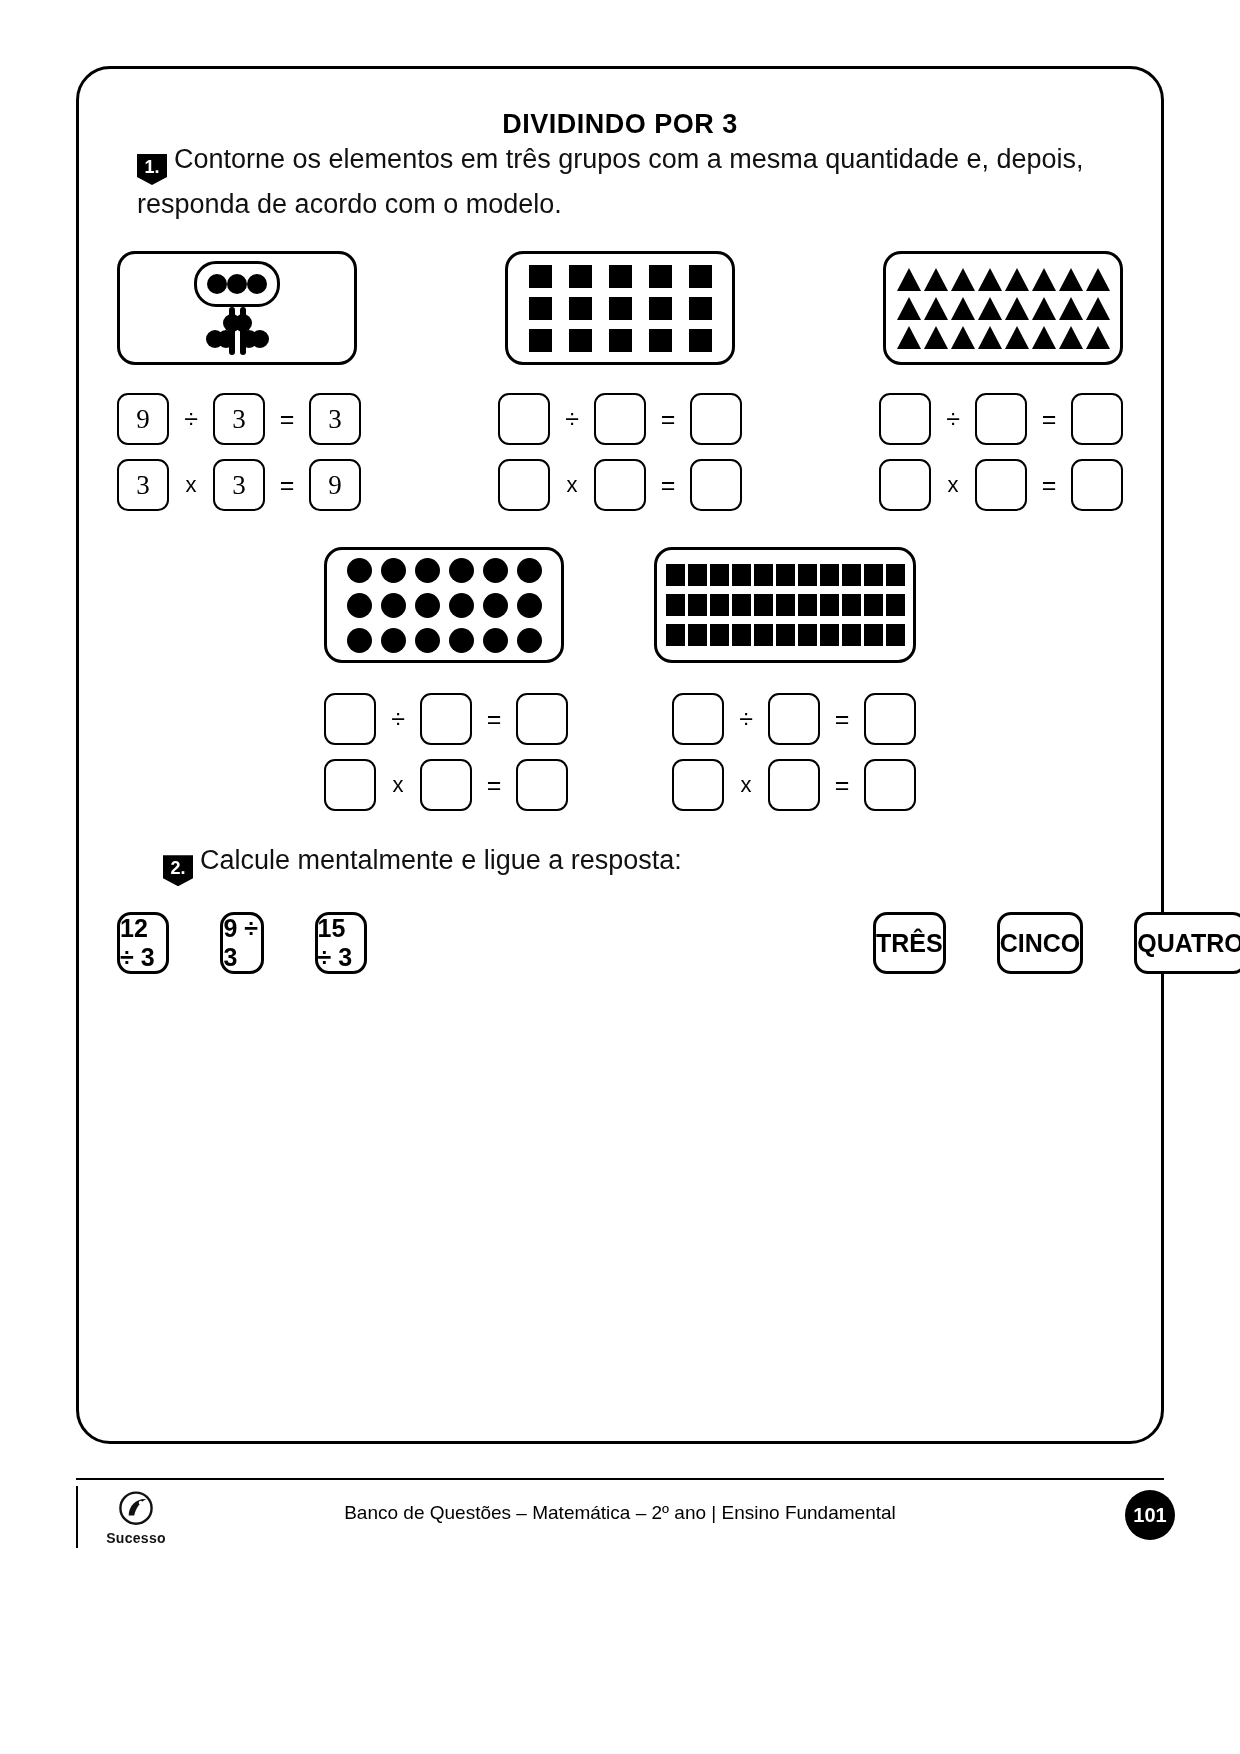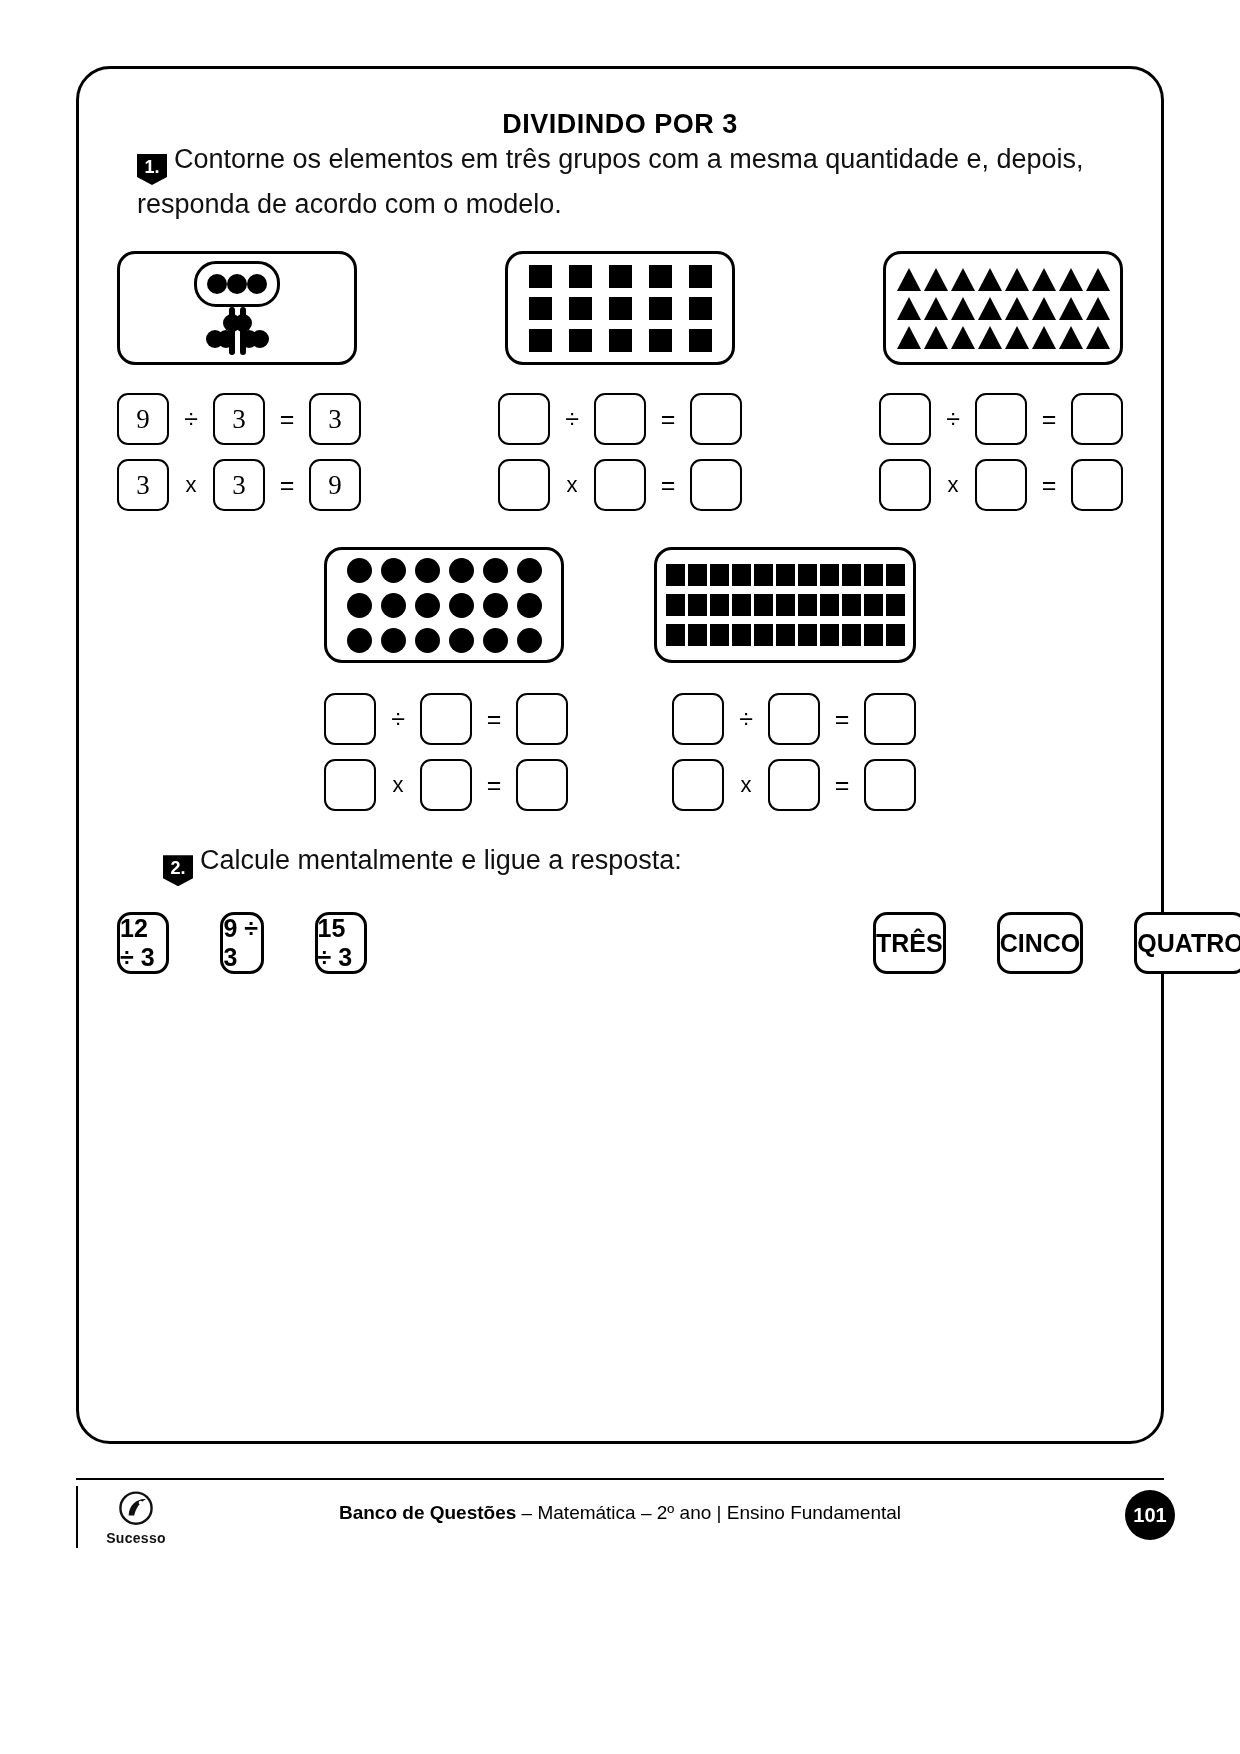--- a/index.html
+++ b/index.html
@@ -250,7 +250,7 @@
     font-size: 19px;
     color: #000;
   }
-  .footer-text b { font-weight: bold; }
+  .footer-text b { font-weight: normal; }
   .page-badge {
     position: absolute;
     right: 65px;

